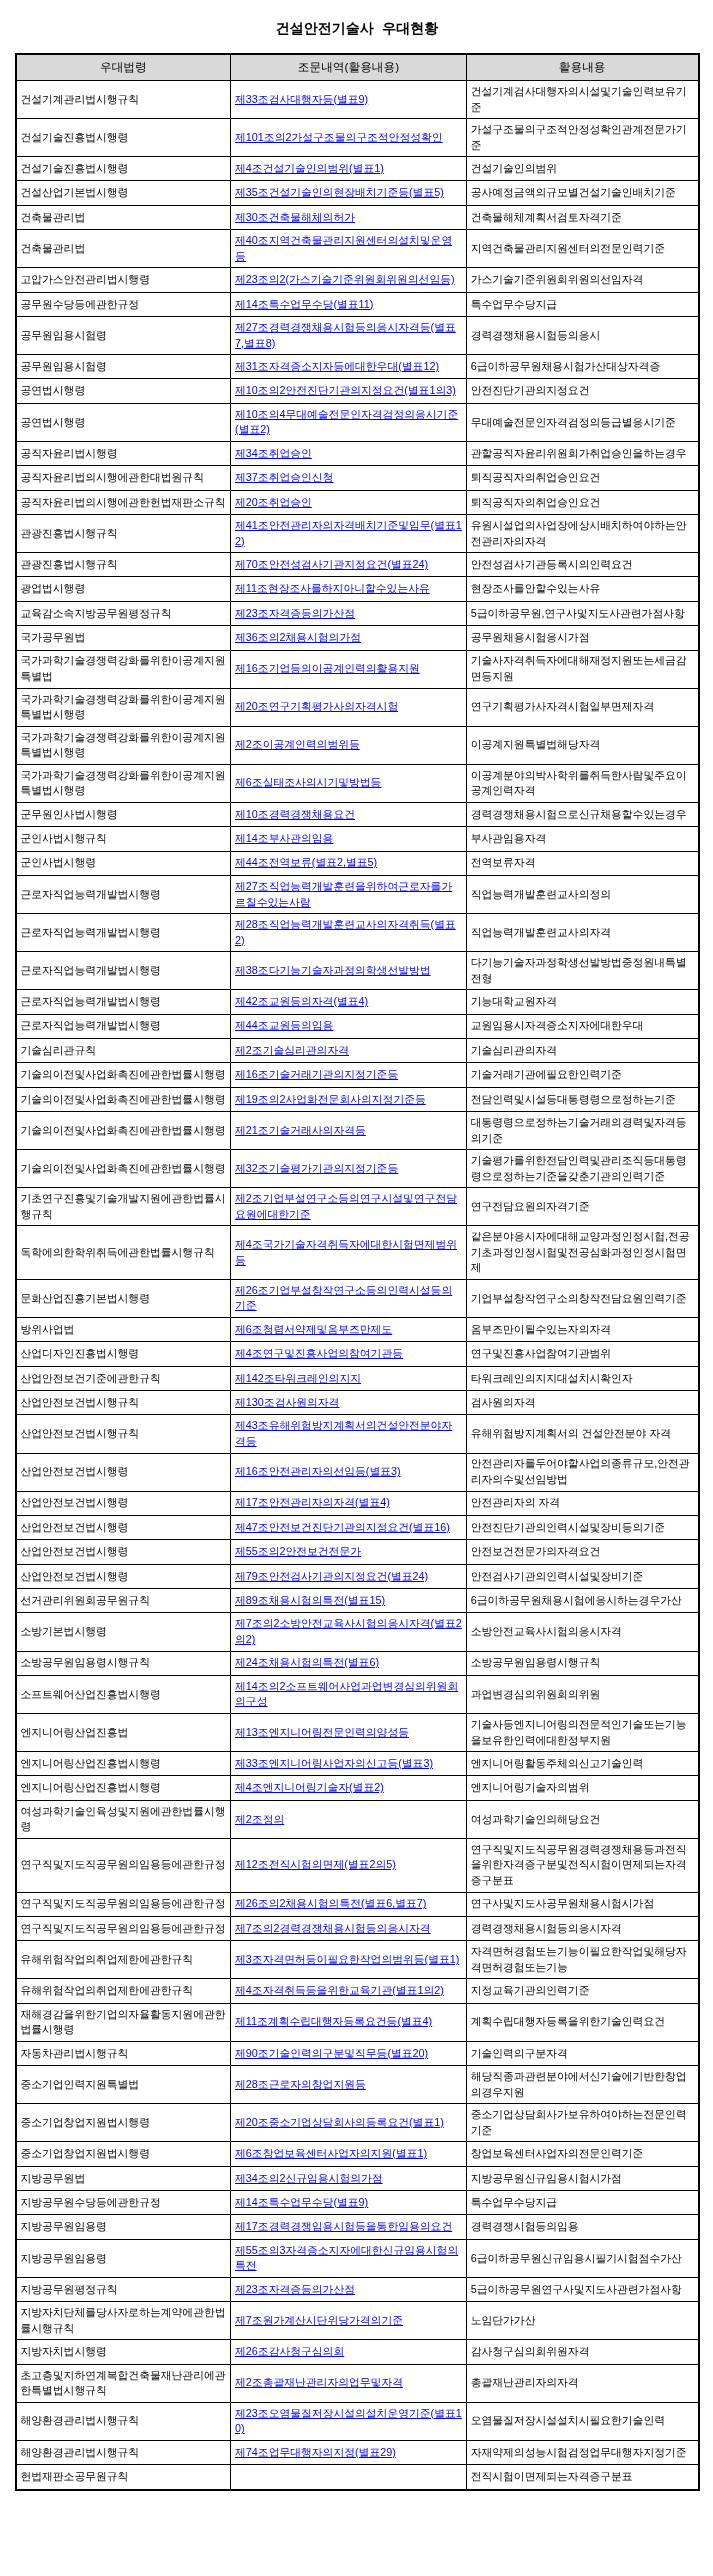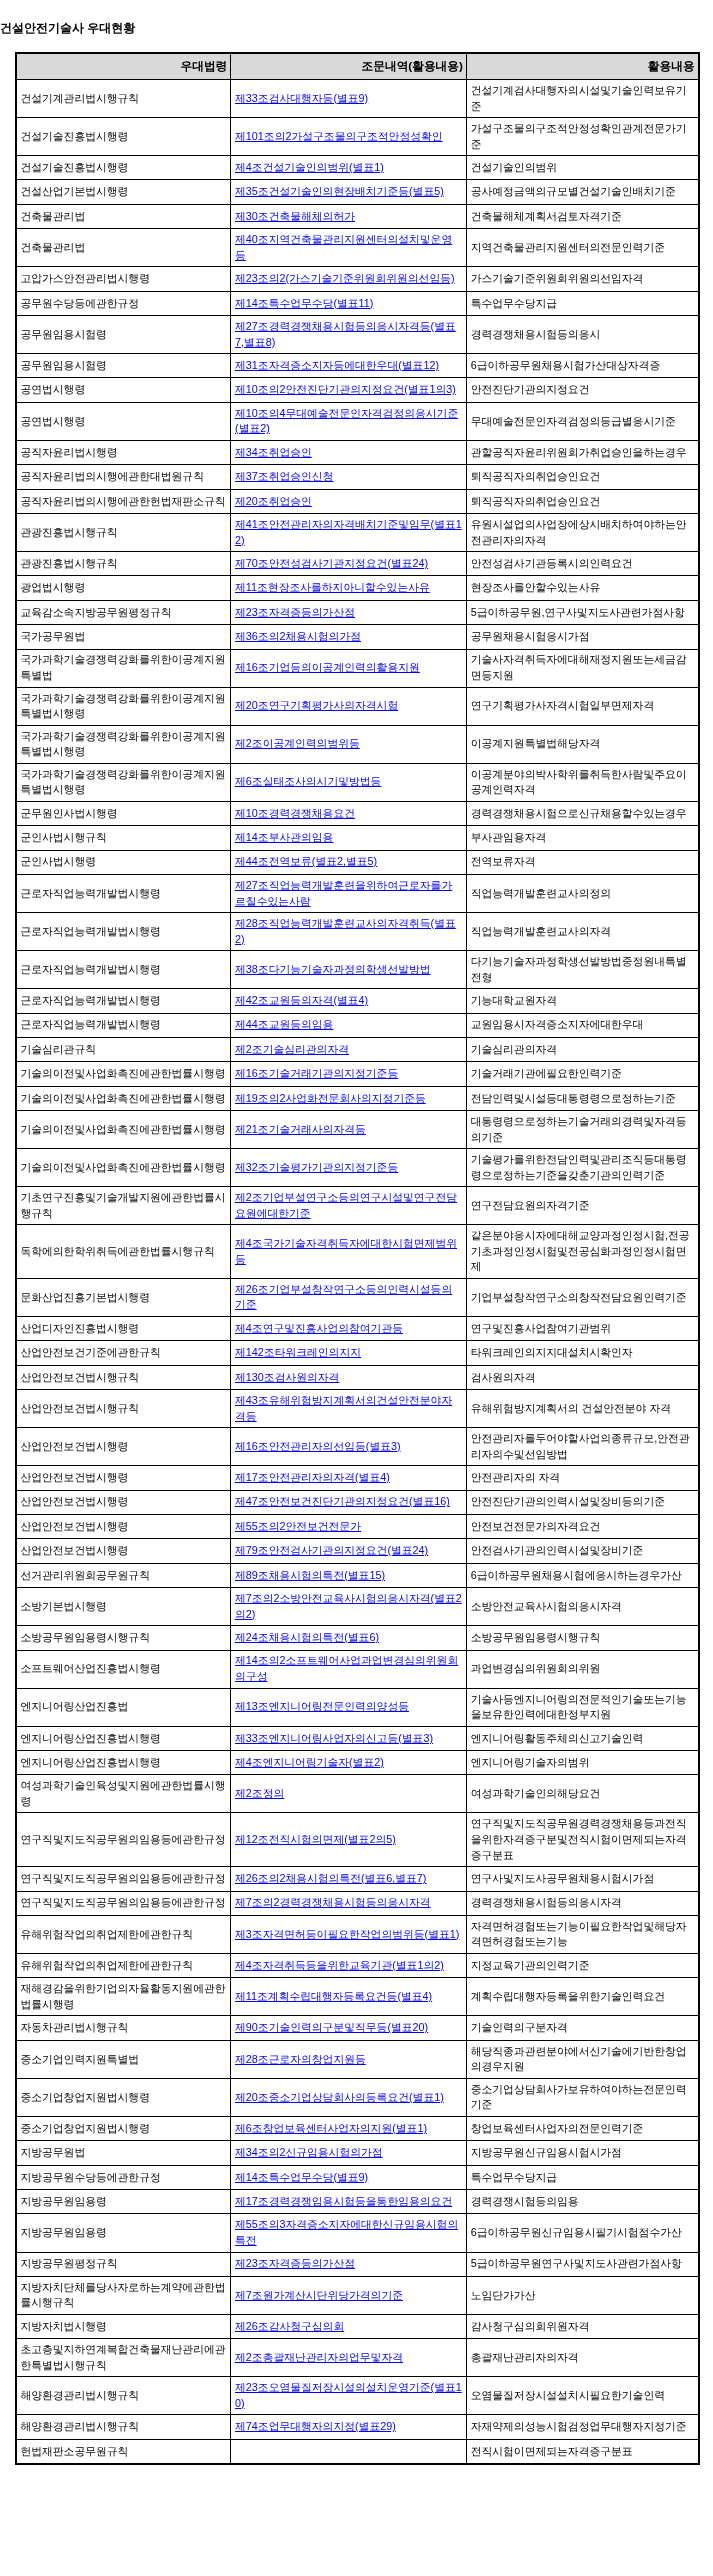--- a/index.html
+++ b/index.html
@@ -16,10 +16,12 @@
     padding-top: 19.6px;
   }
   .title {
-    font-size: 12px;
+    text-align: center;
+    font-size: 14px;
     font-weight: bold;
     letter-spacing: 0px;
     margin: 0 0 15.6px 0;
+    font-family: Liberation Mono, monospace;
   }
   table.law-table {
     width: 685px;

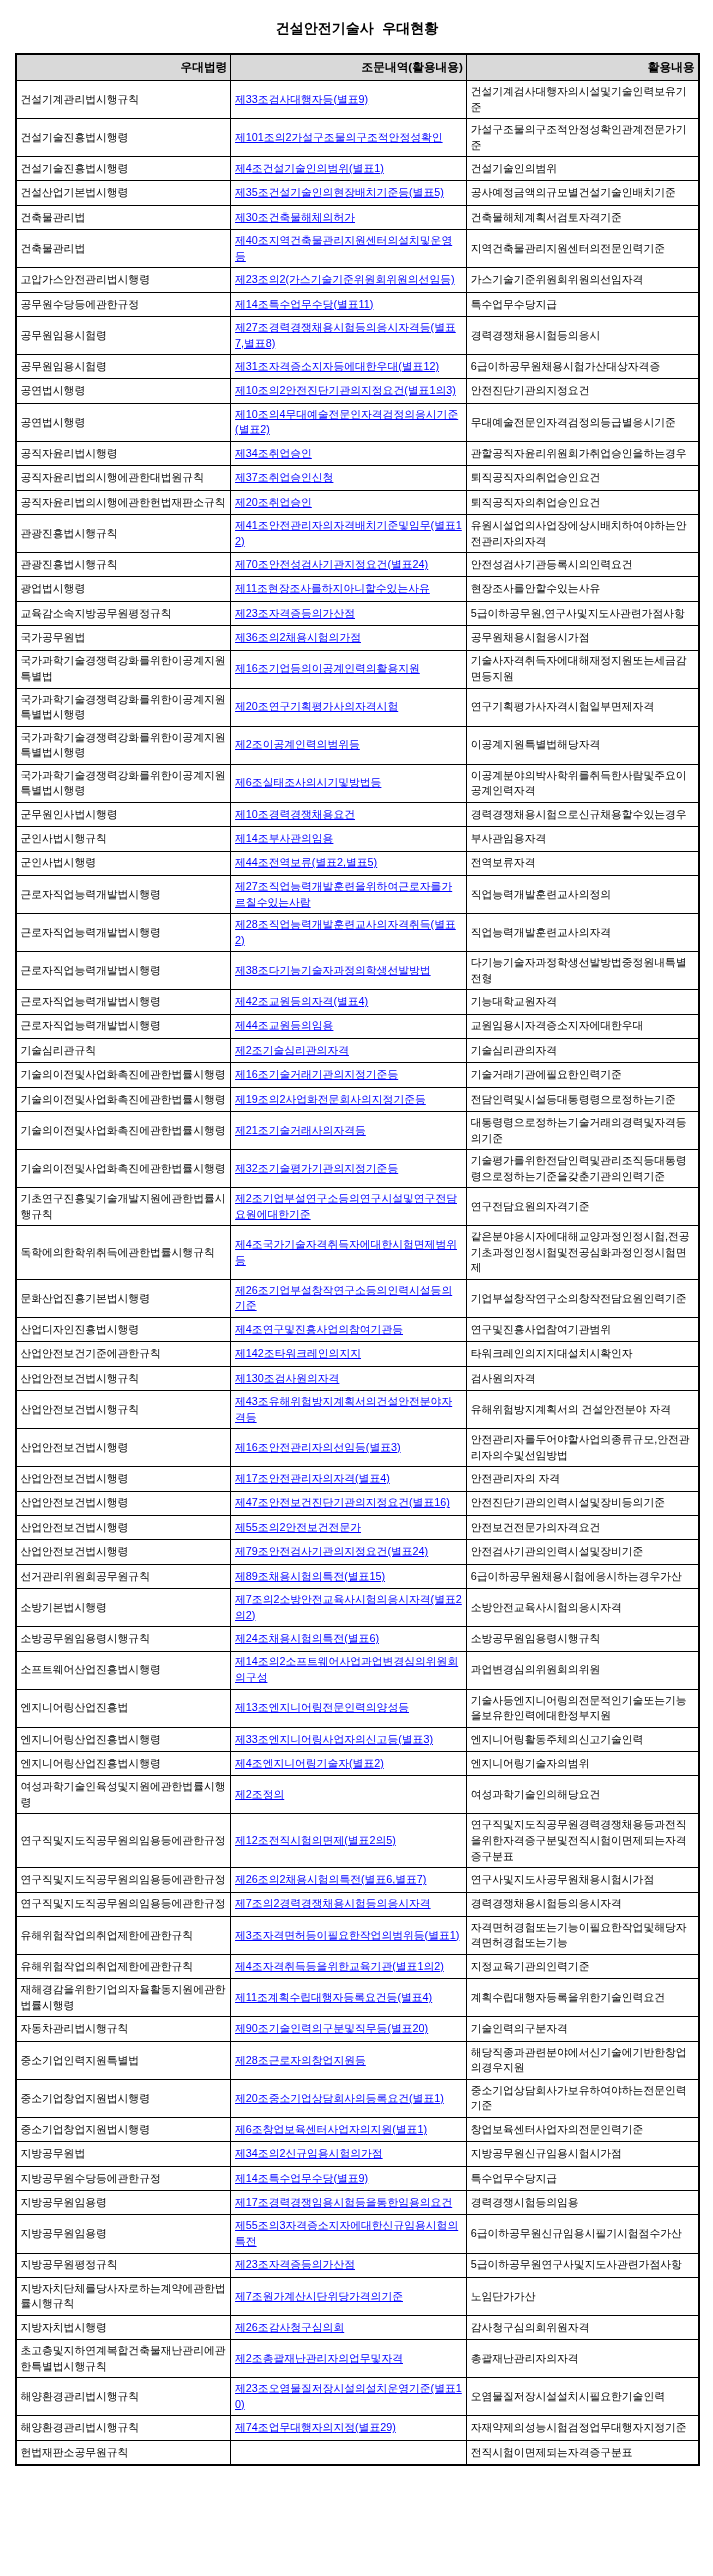--- a/index.html
+++ b/index.html
@@ -34,8 +34,8 @@
     background: #d9d9d9;
     border: 1px solid #000000;
     font-size: 11.7px;
-    font-weight: bold;
-    text-align: right;
+    font-weight: normal;
+    text-align: center;
     padding: 4.9px 2.9px;
   }
   table.law-table td {

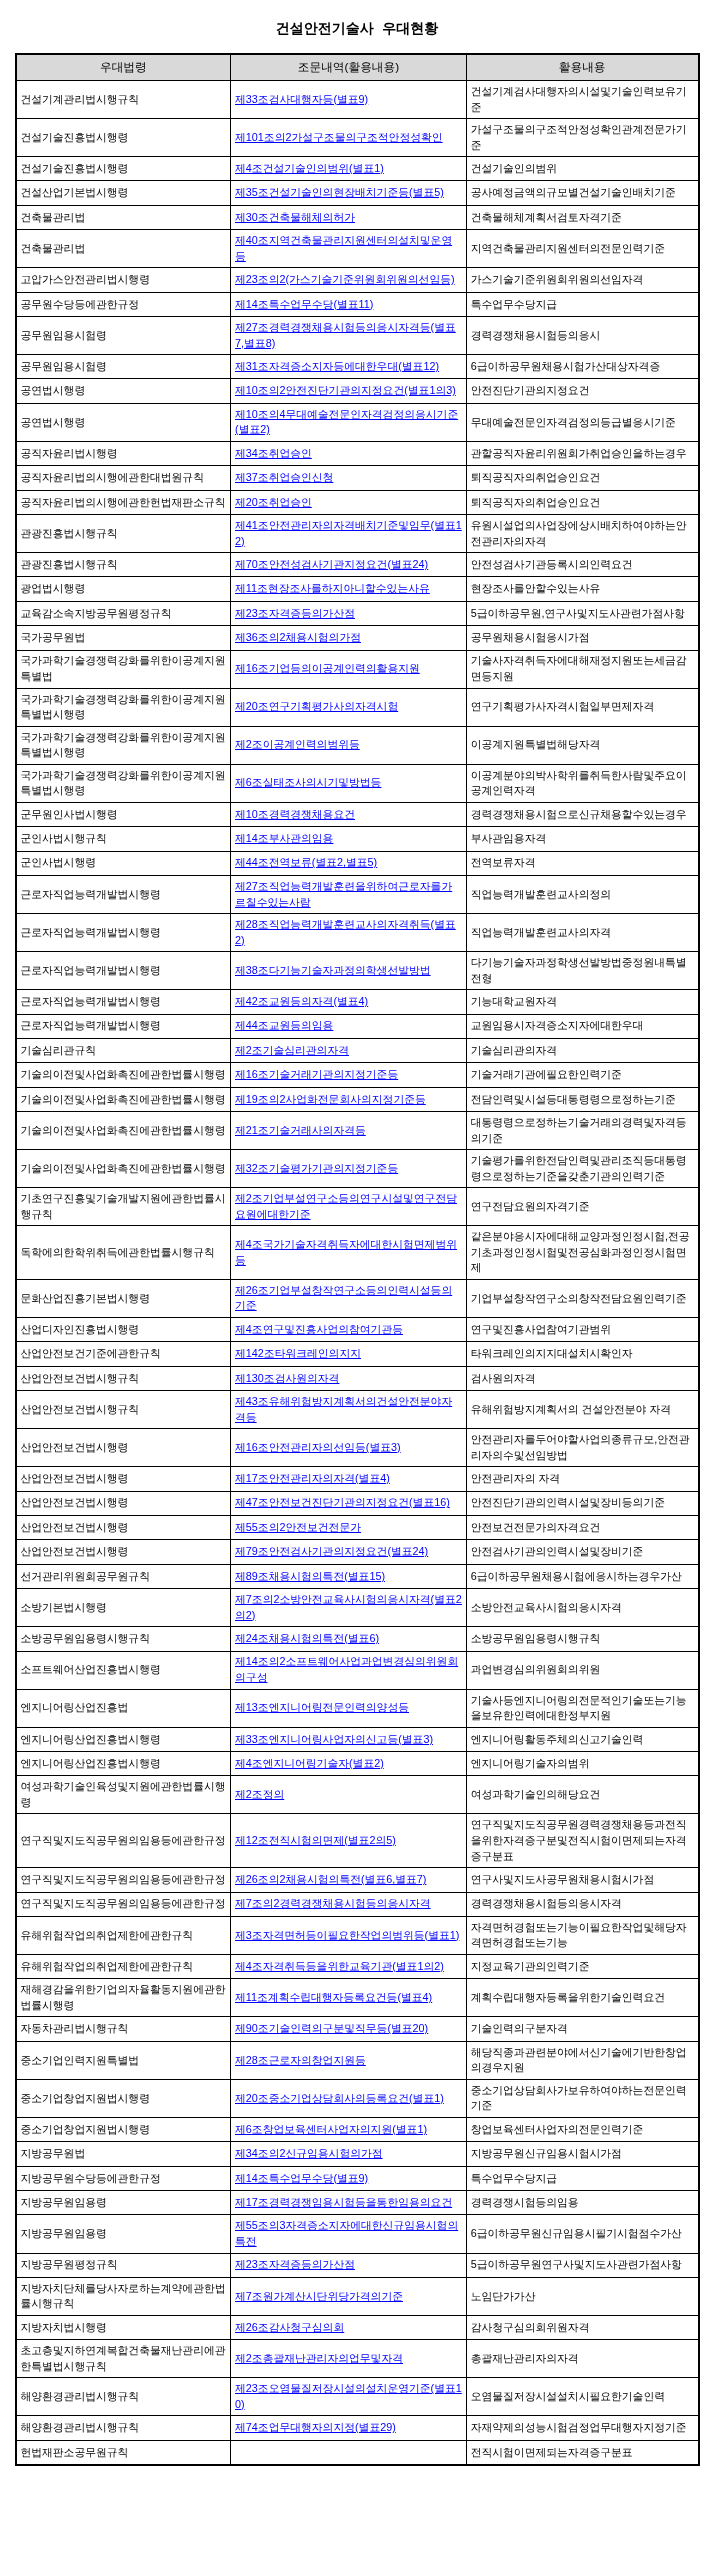--- a/index.html
+++ b/index.html
@@ -278,6 +278,11 @@
           <td>기업부설창작연구소의창작전담요원인력기준</td>
         </tr>
         <tr>
+          <td>방위사업법</td>
+          <td class="article"><a href="#">제6조청렴서약제및옴부즈만제도</a></td>
+          <td>옴부즈만이될수있는자의자격</td>
+        </tr>
+        <tr>
           <td>산업디자인진흥법시행령</td>
           <td class="article"><a href="#">제4조연구및진흥사업의참여기관등</a></td>
           <td>연구및진흥사업참여기관범위</td>

